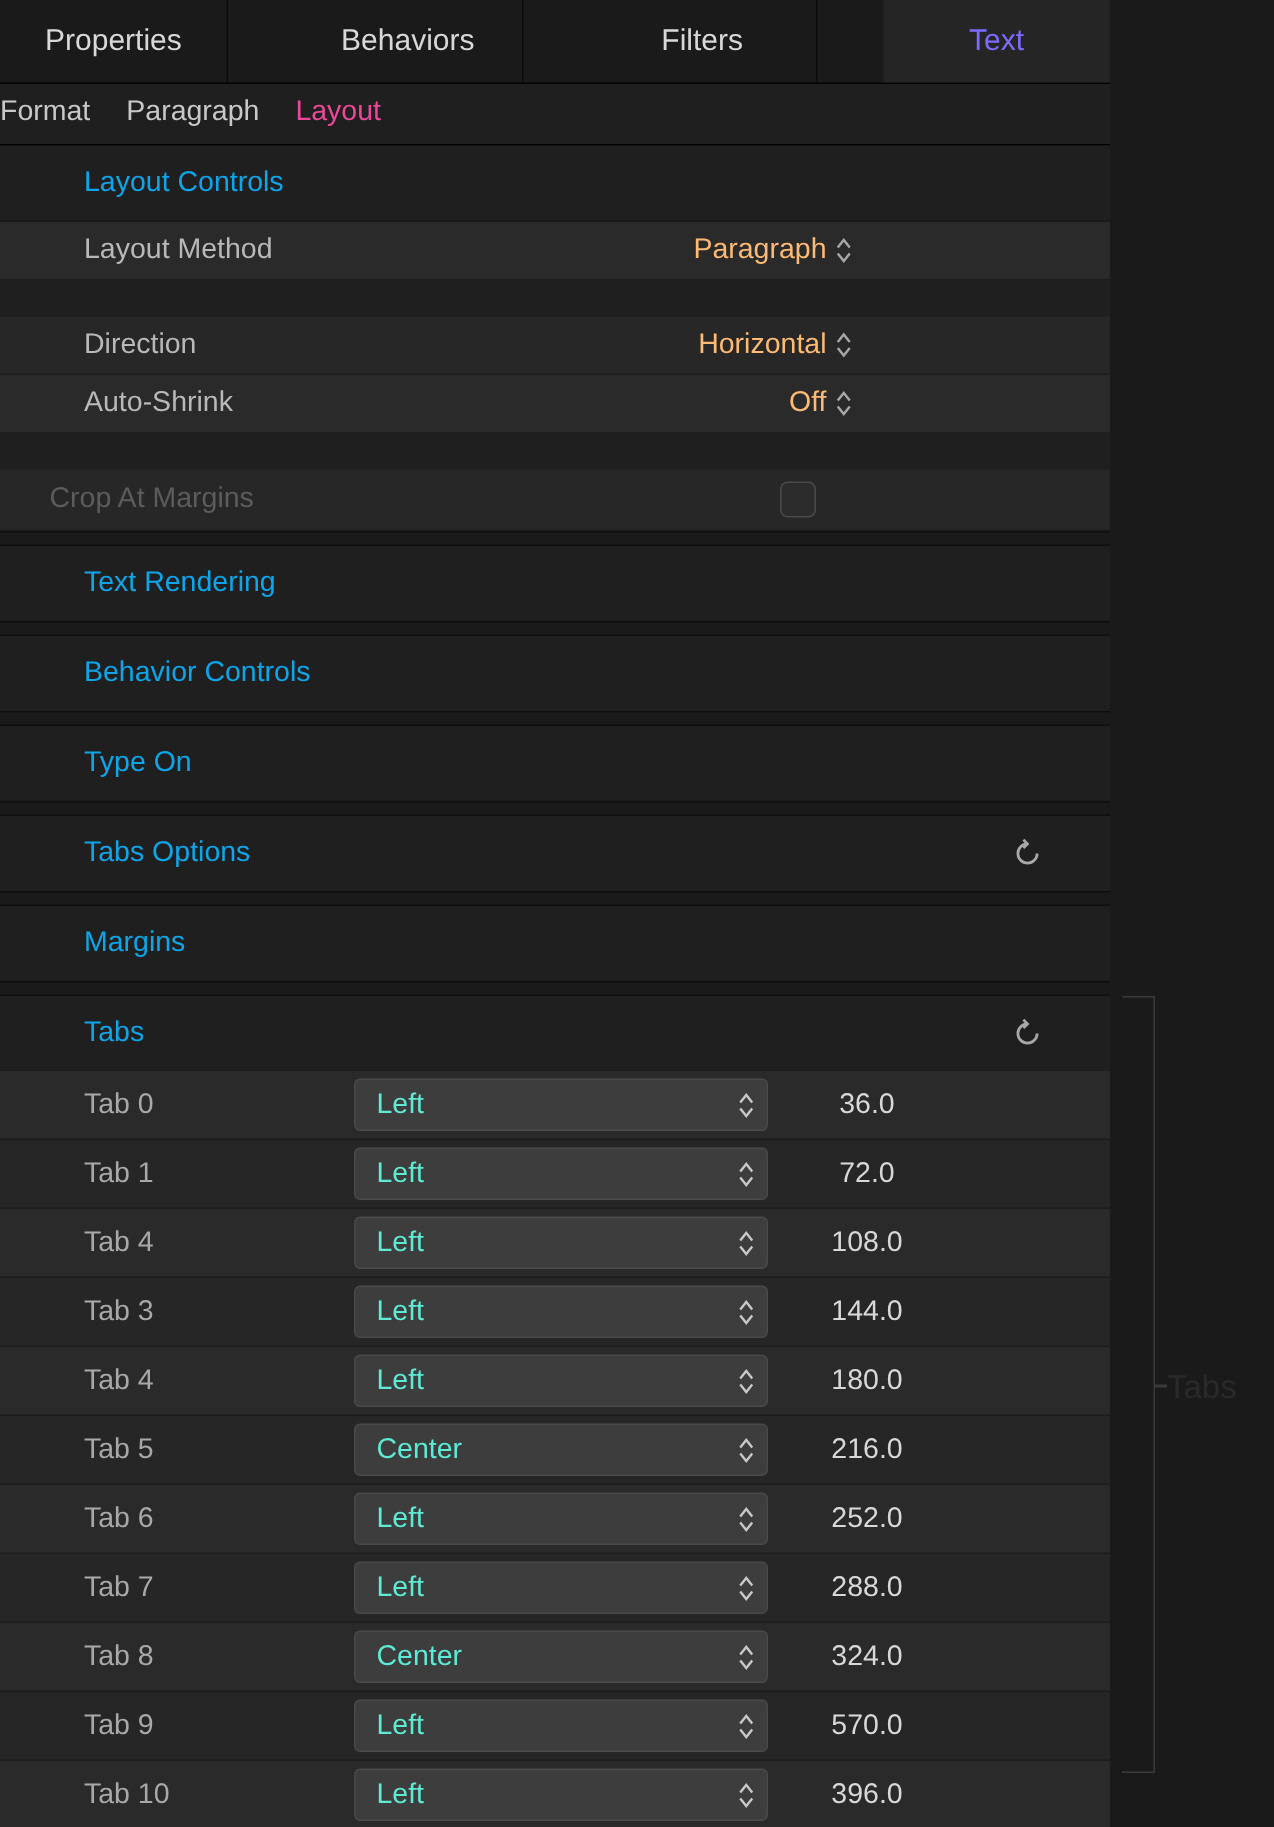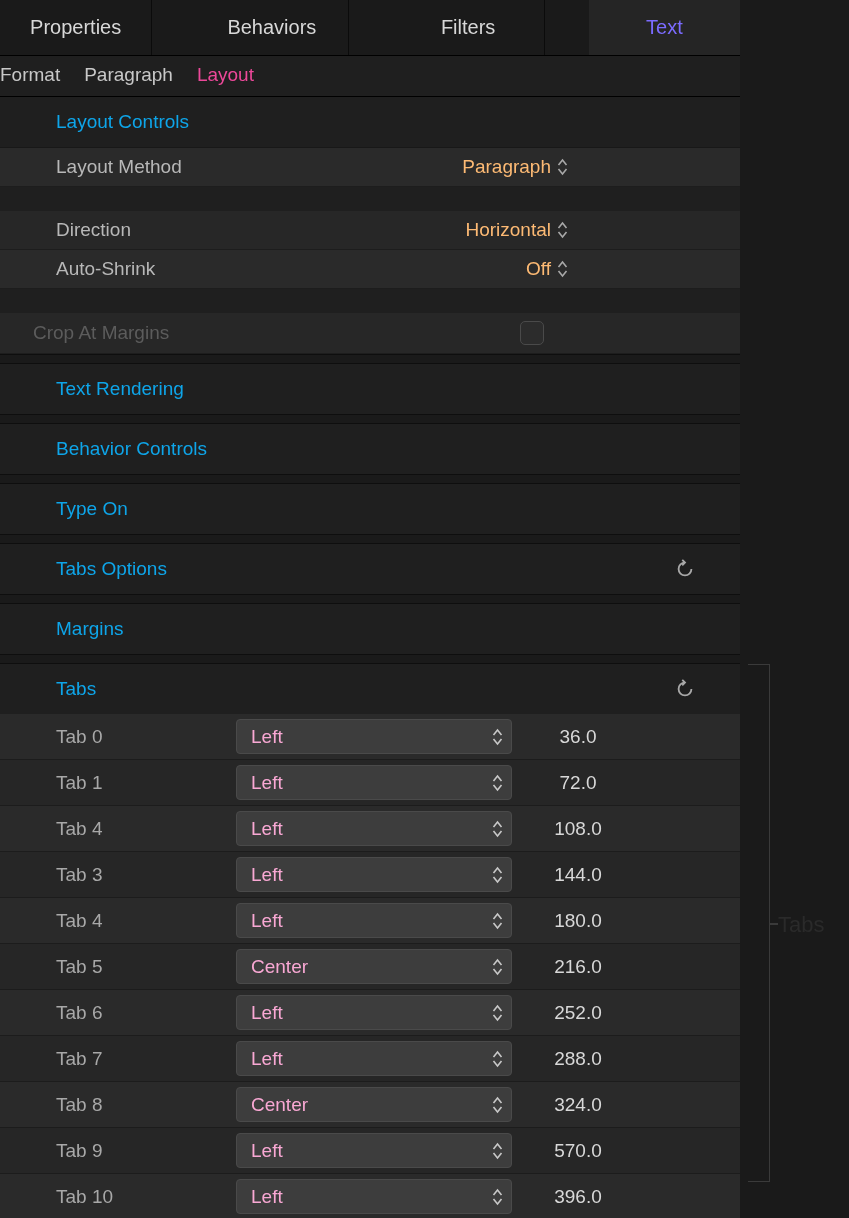--- a/index.html
+++ b/index.html
@@ -136,7 +136,7 @@
       align-items: center;
       justify-content: space-between;
       padding: 0 8px 0 14px;
-      color: #f9a8d4;
+      color: #5eead4;
       cursor: pointer;
       font-size: 19px;
     }

